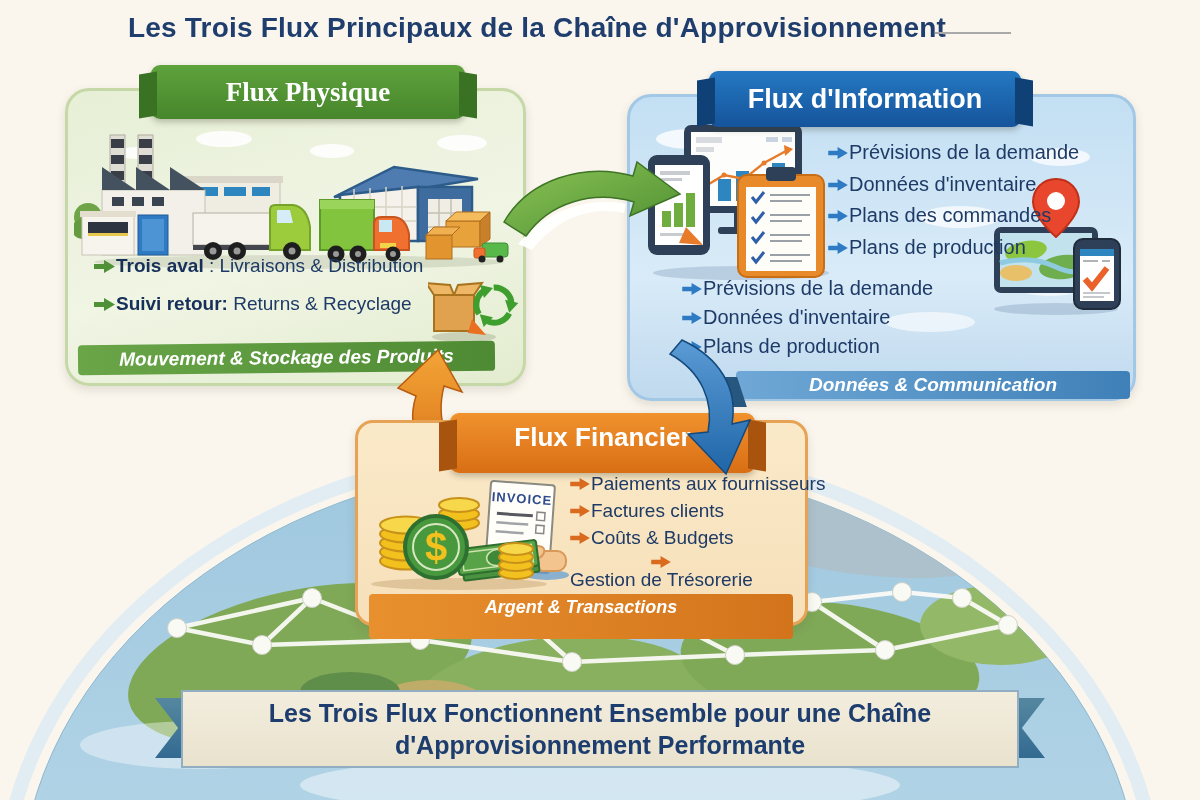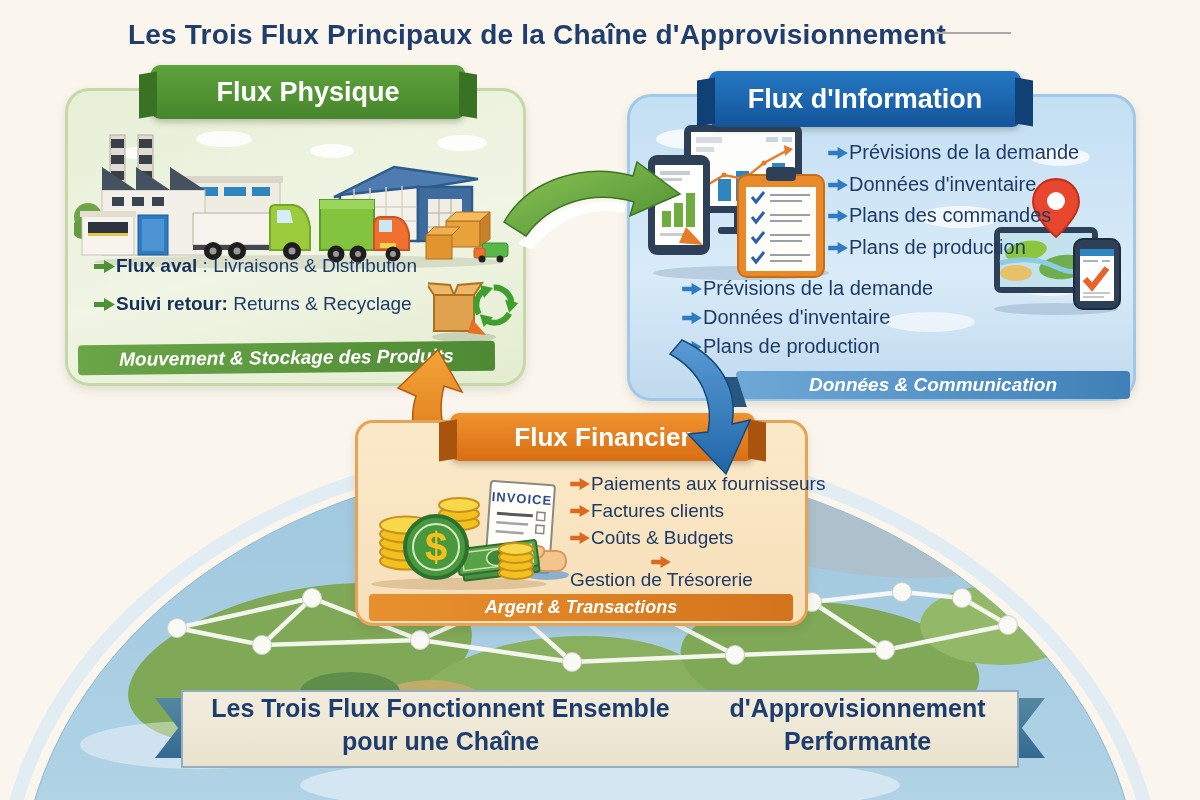--- a/index.html
+++ b/index.html
@@ -10,7 +10,7 @@
   
   .main-title{
     position:absolute;left:128px;top:12px;font-size:28px;font-weight:700;
-    color:#1F3E6E;letter-spacing:.2px;white-space:nowrap;margin-top:7px;
+    color:#1F3E6E;letter-spacing:.2px;white-space:nowrap;
   }
   .title-rule{position:absolute;left:935px;top:32px;width:76px;height:2px;background:#A9A9A9;}
   

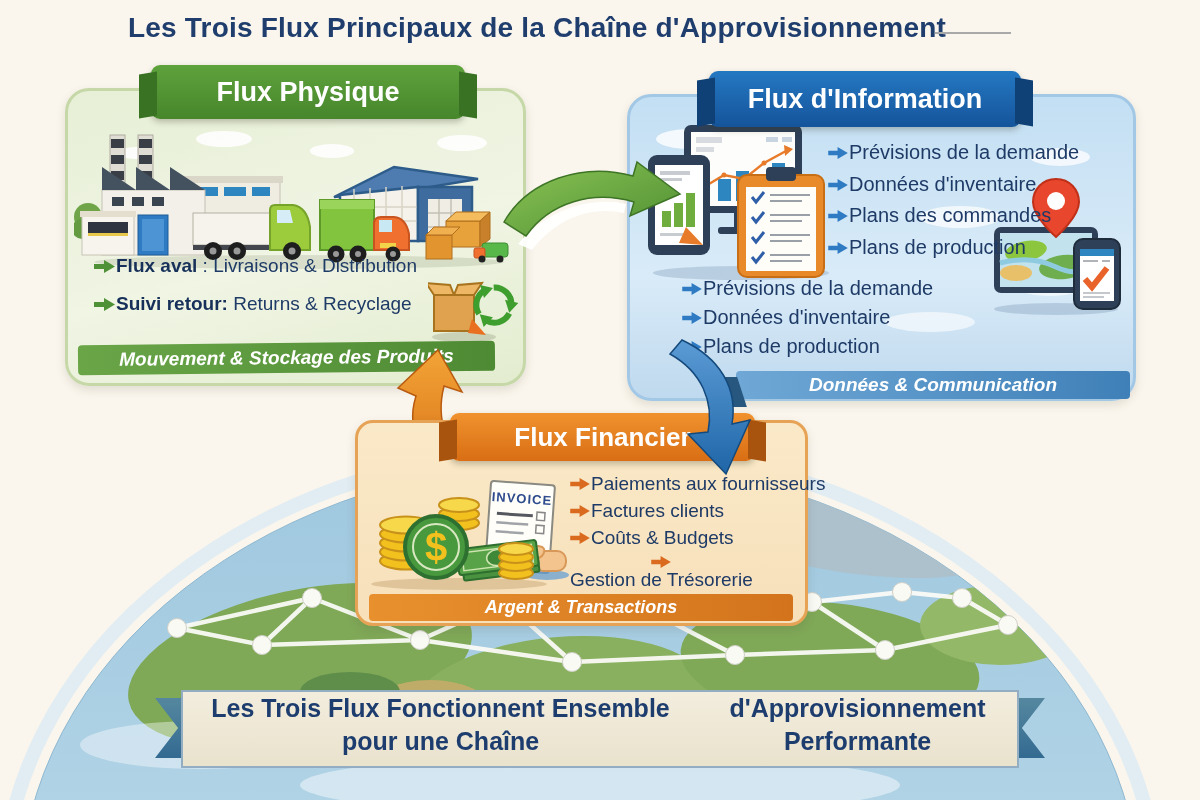--- a/index.html
+++ b/index.html
@@ -29,7 +29,7 @@
     border-radius:9px;box-shadow:0 3px 6px rgba(60,60,40,.3);z-index:3;}
   .ribbon:before,.ribbon:after{content:"";position:absolute;top:8px;width:18px;height:82%;z-index:-1;}
   .ribbon-g{left:83px;top:-26px;width:314px;height:54px;line-height:54px;font-size:27px;
-    background:linear-gradient(180deg,#5EA23C,#47862C);}
+    background:linear-gradient(180deg,#5EA23C,#47862C);font-family:Liberation Serif, serif;}
   .ribbon-g:before{left:-12px;background:#3A7224;transform:skewY(-10deg);}
   .ribbon-g:after{right:-12px;background:#3A7224;transform:skewY(10deg);}
   .ribbon-b{left:79px;top:-26px;width:312px;height:56px;line-height:56px;font-size:27px;

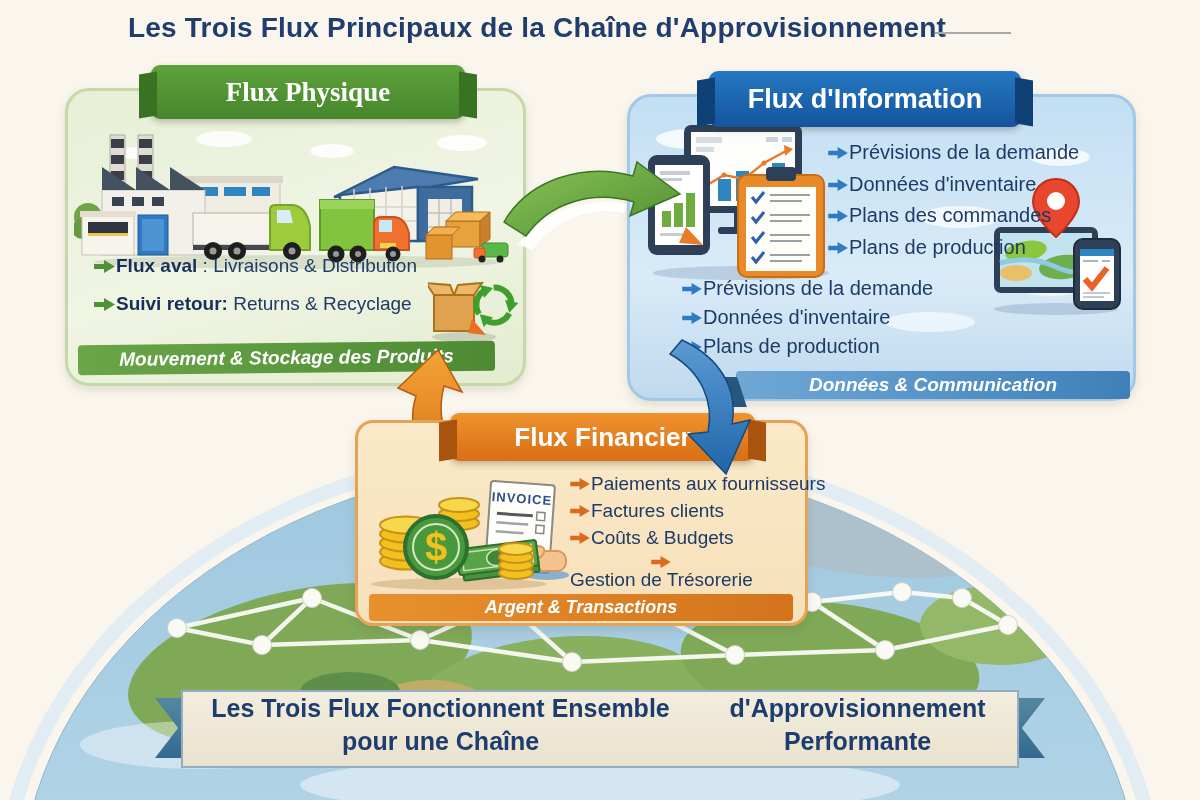--- a/index.html
+++ b/index.html
@@ -221,7 +221,7 @@
       <svg class="bullet" width="22" height="15" viewBox="0 0 22 15">
         <path d="M0,5 h10 V1 l11,6.5 -11,6.5 V10 H0 z" fill="#4E9136"></path>
         </svg>
-      <span class="txt"><b>Flux aval</b><span> : Livraisons &amp; Distribution</span></span>
+      <span class="txt"><b>Trois aval</b><span> : Livraisons &amp; Distribution</span></span>
     </div>
     <div class="row" style="left:26px;top:202px;">
       <svg class="bullet" width="22" height="15" viewBox="0 0 22 15">

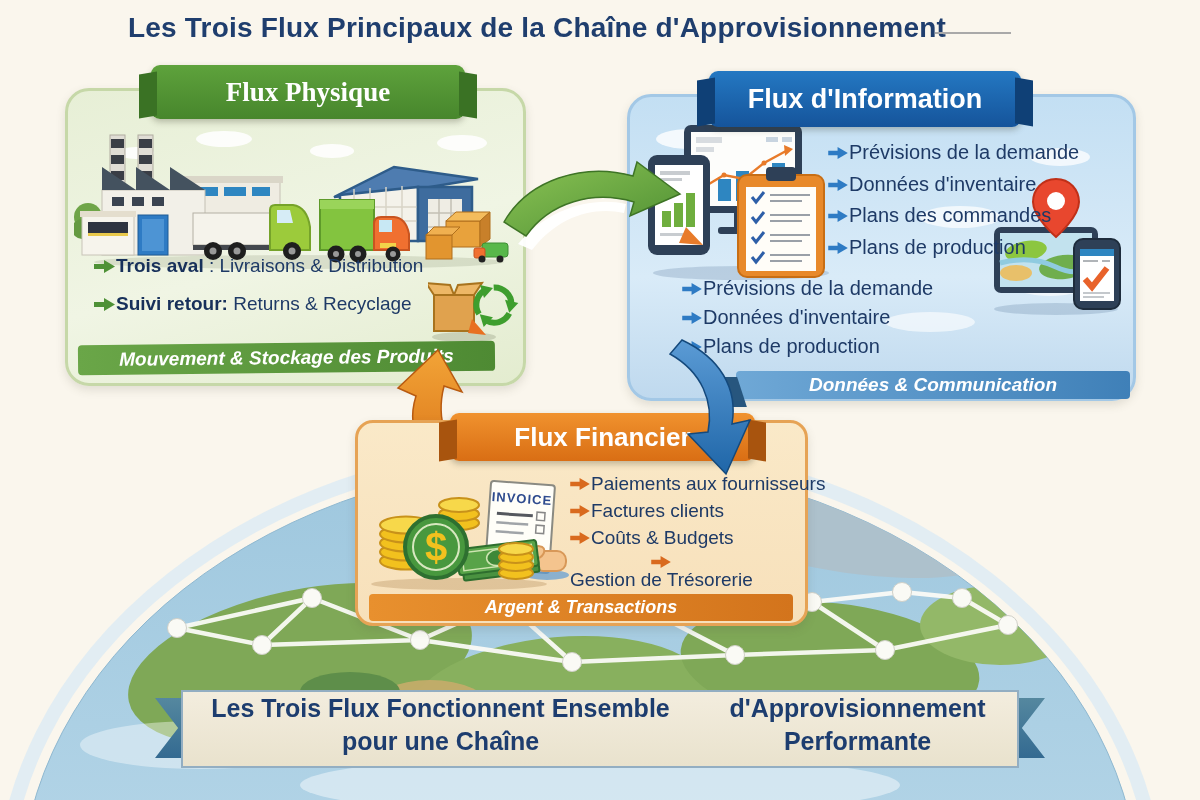--- a/index.html
+++ b/index.html
@@ -36,7 +36,7 @@
     background:linear-gradient(180deg,#2478C2,#15549B);}
   .ribbon-b:before{left:-12px;background:#0F4076;transform:skewY(-10deg);}
   .ribbon-b:after{right:-12px;background:#0F4076;transform:skewY(10deg);}
-  .ribbon-o{left:92px;top:-10px;width:305px;height:48px;line-height:48px;font-size:26px;
+  .ribbon-o{left:92px;top:-10px;width:305px;height:60px;line-height:48px;font-size:26px;
     background:linear-gradient(180deg,#F0922E,#D96E14);}
   .ribbon-o:before{left:-11px;background:#A8540E;transform:skewY(-10deg);}
   .ribbon-o:after{right:-11px;background:#A8540E;transform:skewY(10deg);}

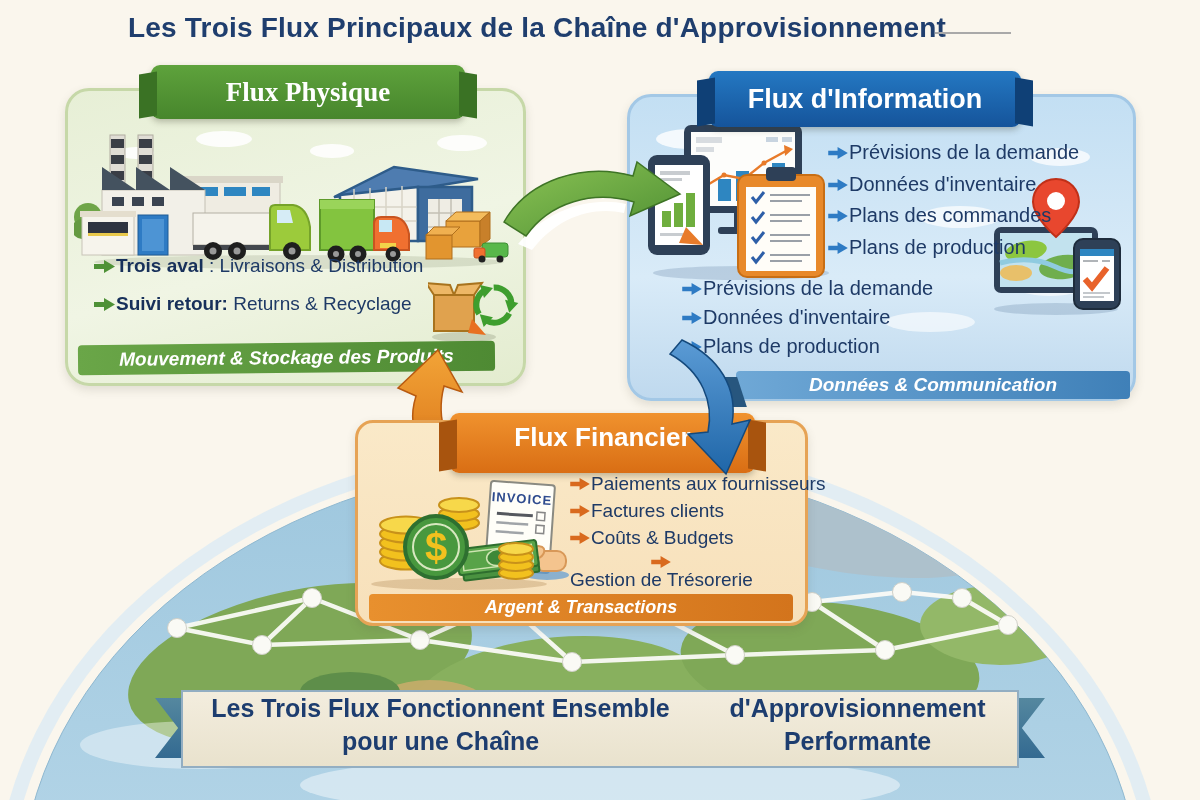--- a/index.html
+++ b/index.html
@@ -49,7 +49,7 @@
     background:linear-gradient(90deg,#6FA8D6,#3F80B8);}
   .fr-b:before{content:"";position:absolute;left:-16px;top:6px;width:22px;height:30px;
     background:#27567E;transform:skewX(18deg);z-index:-1;}
-  .fr-o{left:11px;top:171px;width:424px;height:27px;line-height:27px;font-size:18px;
+  .fr-o{left:11px;top:171px;width:424px;height:45px;line-height:27px;font-size:18px;
     background:linear-gradient(90deg,#E8902E,#D3741C);}
   
   .row{position:absolute;display:flex;align-items:center;white-space:nowrap;z-index:2;}

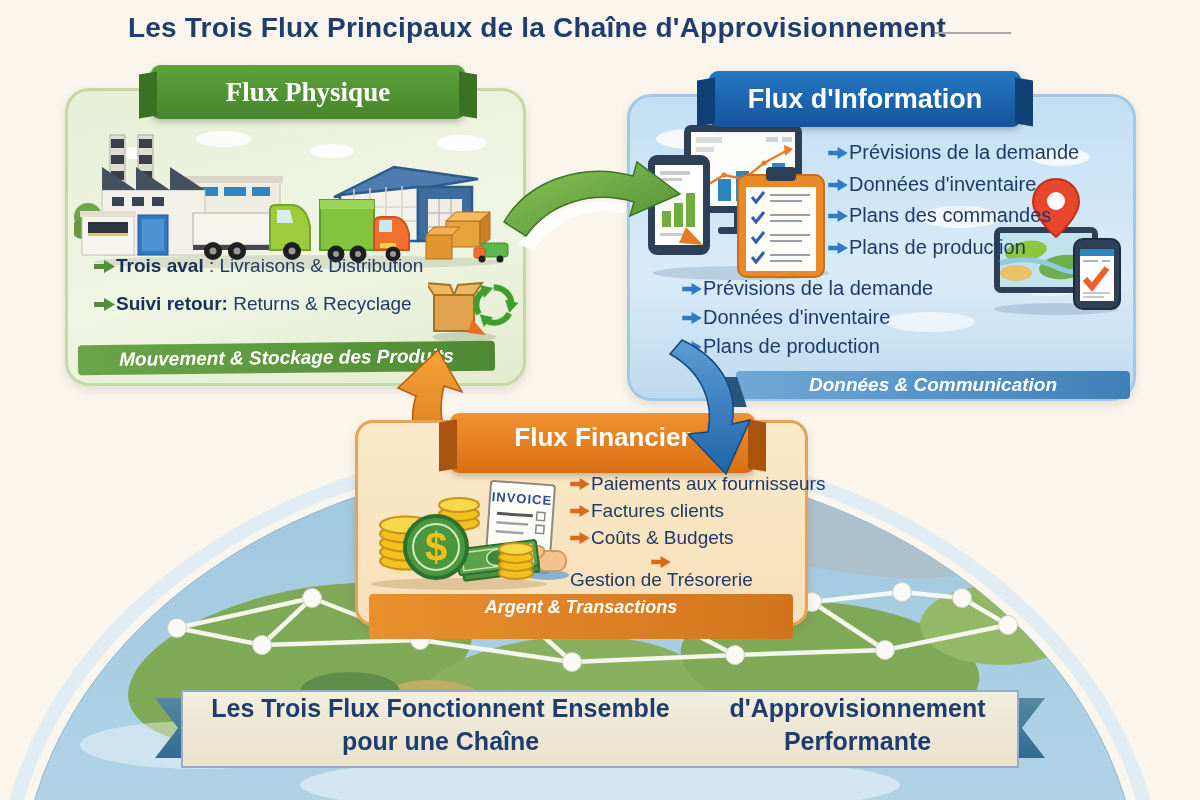--- a/index.html
+++ b/index.html
@@ -64,7 +64,7 @@
     clip-path:polygon(0 0,100% 0,97.4% 50%,100% 100%,0 100%,2.6% 50%);}
   .bb-plate{position:absolute;left:26px;right:26px;top:0;height:74px;
     background:linear-gradient(180deg,#F3EDDE,#E9E2CD);
-    border:2px solid #93AEC2;display:flex;flex-direction:row;justify-content:center;}
+    border:2px solid #93AEC2;display:flex;flex-direction:column;justify-content:center;}
   .bb-plate div{text-align:center;font-size:25px;font-weight:700;color:#1D3D6F;line-height:1.3;}
   .abs{position:absolute;}
 </style>

